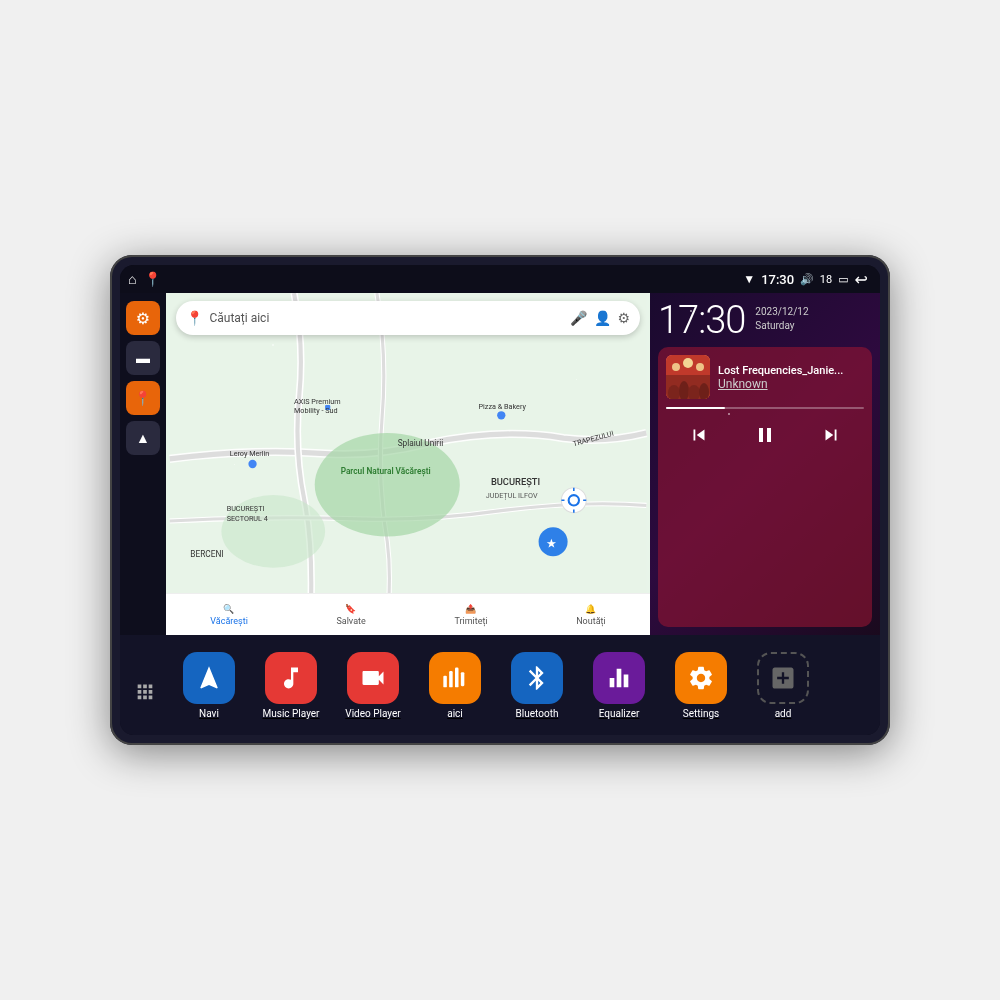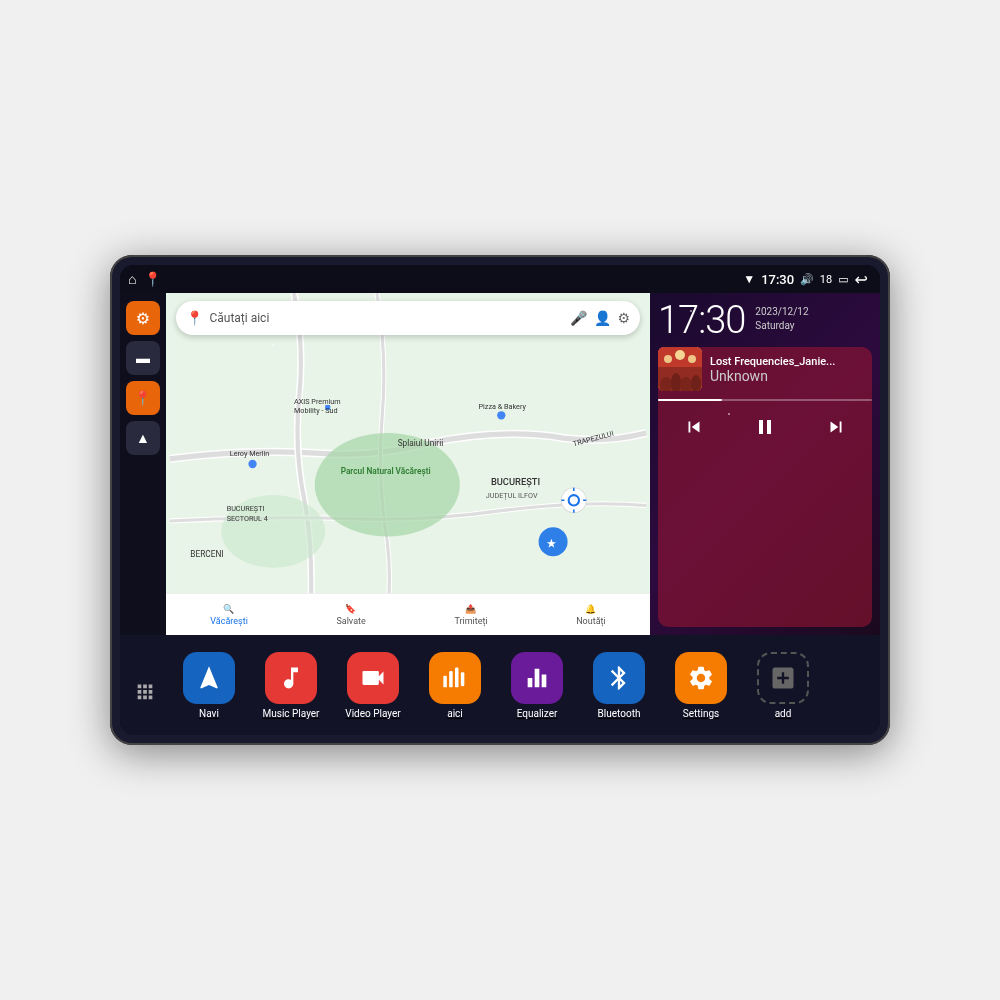--- a/index.html
+++ b/index.html
@@ -198,7 +198,7 @@
     .music-widget {
       background: rgba(150,20,50,0.6);
       border-radius: 10px;
-      padding: 0;
+      padding: 8px;
       flex: 1;
     }
 

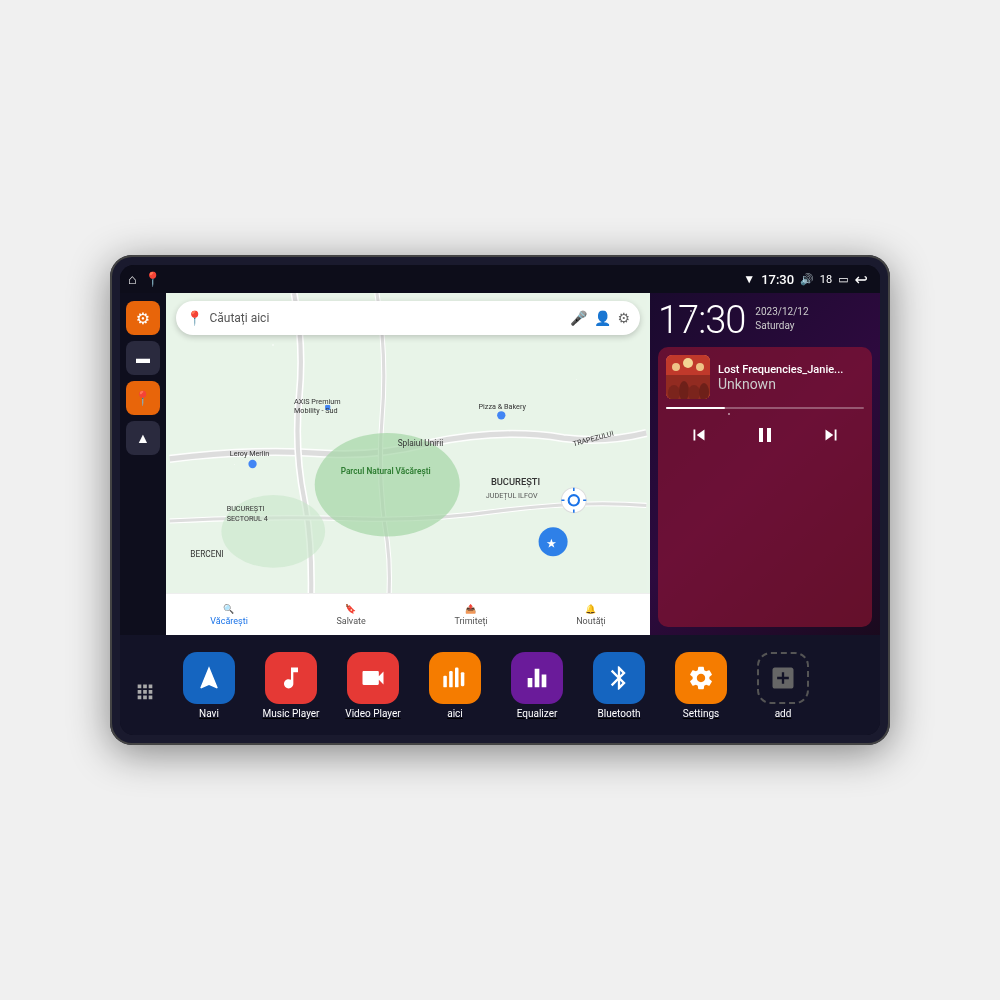--- a/index.html
+++ b/index.html
@@ -235,7 +235,8 @@
 
     .music-artist {
       color: #ccc;
-      font-size: 14px;
+      font-size: 12px;
+      text-decoration: underline;
     }
 
     .music-progress {

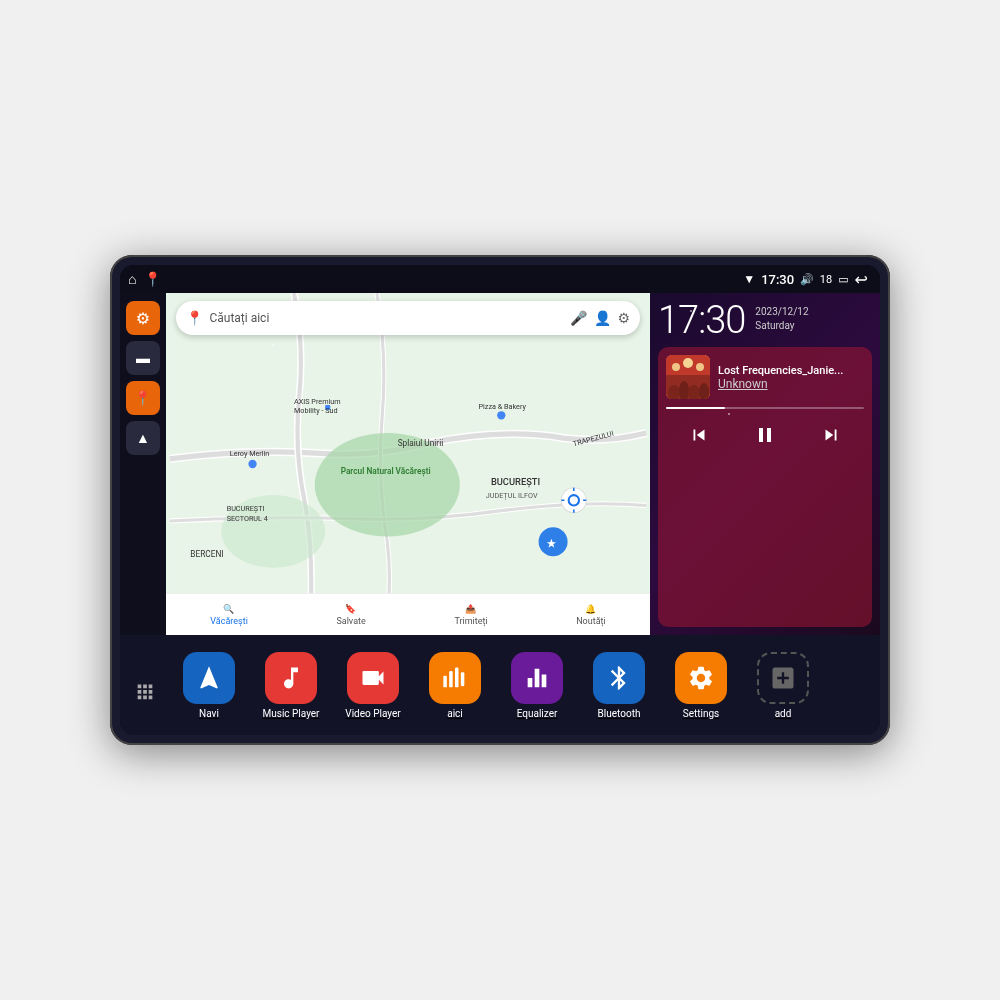--- a/index.html
+++ b/index.html
@@ -579,6 +579,15 @@
         </div>
 
         <div class="app-item">
+          <div class="app-icon-wrap app-bt">
+            <svg width="28" height="28" viewBox="0 0 24 24" fill="white">
+              <path d="M17.71 7.71L12 2h-1v7.59L6.41 5 5 6.41 10.59 12 5 17.59 6.41 19 11 14.41V22h1l5.71-5.71-4.3-4.29 4.3-4.29zM13 5.83l1.88 1.88L13 9.59V5.83zm1.88 10.46L13 18.17v-3.76l1.88 1.88z"></path>
+            </svg>
+          </div>
+          <span class="app-label">Bluetooth</span>
+        </div>
+
+        <div class="app-item">
           <div class="app-icon-wrap app-eq">
             <svg width="28" height="28" viewBox="0 0 24 24" fill="white">
               <path d="M10 20h4V4h-4v16zm-6 0h4v-8H4v8zM16 9v11h4V9h-4z"></path>
@@ -588,15 +597,6 @@
         </div>
 
         <div class="app-item">
-          <div class="app-icon-wrap app-bt">
-            <svg width="28" height="28" viewBox="0 0 24 24" fill="white">
-              <path d="M17.71 7.71L12 2h-1v7.59L6.41 5 5 6.41 10.59 12 5 17.59 6.41 19 11 14.41V22h1l5.71-5.71-4.3-4.29 4.3-4.29zM13 5.83l1.88 1.88L13 9.59V5.83zm1.88 10.46L13 18.17v-3.76l1.88 1.88z"></path>
-            </svg>
-          </div>
-          <span class="app-label">Bluetooth</span>
-        </div>
-
-        <div class="app-item">
           <div class="app-icon-wrap app-settings">
             <svg width="28" height="28" viewBox="0 0 24 24" fill="white">
               <path d="M19.14,12.94c0.04-0.3,0.06-0.61,0.06-0.94c0-0.32-0.02-0.64-0.07-0.94l2.03-1.58c0.18-0.14,0.23-0.41,0.12-0.61 l-1.92-3.32c-0.12-0.22-0.37-0.29-0.59-0.22l-2.39,0.96c-0.5-0.38-1.03-0.7-1.62-0.94L14.4,2.81c-0.04-0.24-0.24-0.41-0.48-0.41 h-3.84c-0.24,0-0.43,0.17-0.47,0.41L9.25,5.35C8.66,5.59,8.12,5.92,7.63,6.29L5.24,5.33c-0.22-0.08-0.47,0-0.59,0.22L2.74,8.87 C2.62,9.08,2.66,9.34,2.86,9.48l2.03,1.58C4.84,11.36,4.8,11.69,4.8,12s0.02,0.64,0.07,0.94l-2.03,1.58 c-0.18,0.14-0.23,0.41-0.12,0.61l1.92,3.32c0.12,0.22,0.37,0.29,0.59,0.22l2.39-0.96c0.5,0.38,1.03,0.7,1.62,0.94l0.36,2.54 c0.05,0.24,0.24,0.41,0.48,0.41h3.84c0.24,0,0.44-0.17,0.47-0.41l0.36-2.54c0.59-0.24,1.13-0.56,1.62-0.94l2.39,0.96 c0.22,0.08,0.47,0,0.59-0.22l1.92-3.32c0.12-0.22,0.07-0.47-0.12-0.61L19.14,12.94z M12,15.6c-1.98,0-3.6-1.62-3.6-3.6 s1.62-3.6,3.6-3.6s3.6,1.62,3.6,3.6S13.98,15.6,12,15.6z"></path>

